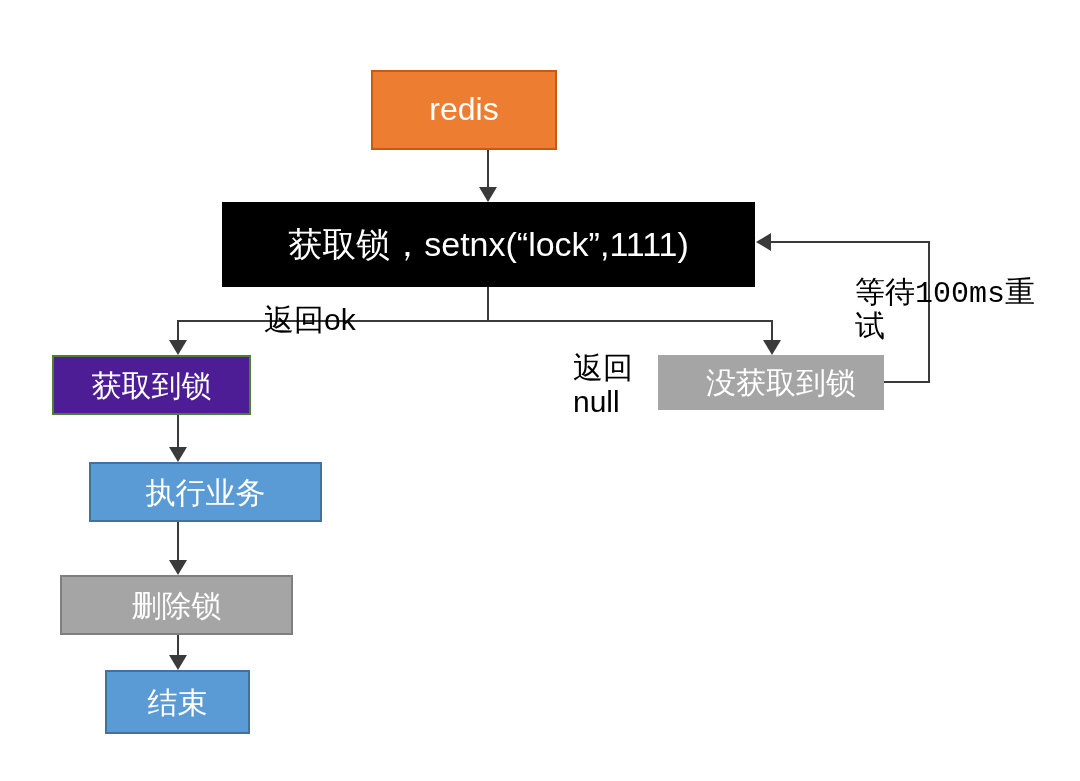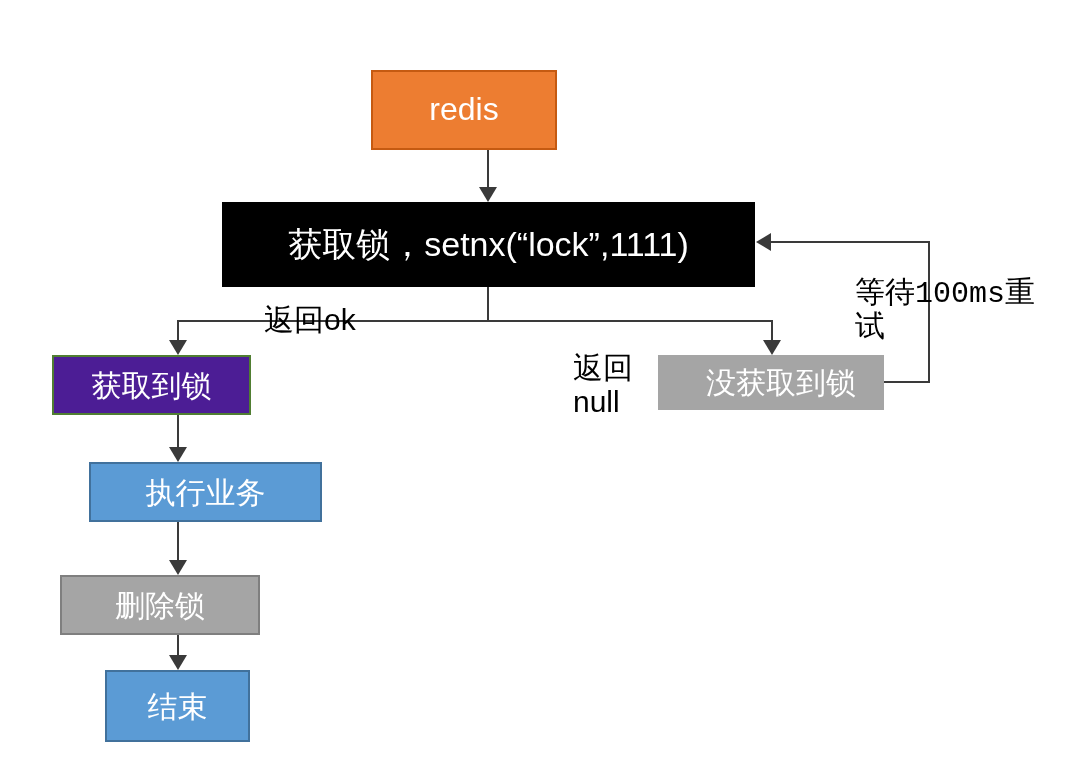--- a/index.html
+++ b/index.html
@@ -45,7 +45,7 @@
     margin-left:29px;
   }
   #node-delete-lock{
-    left:60px;top:575px;width:200px;height:60px;
+    left:60px;top:575px;width:233px;height:60px;
     background:#A5A5A5;border:2px solid #7F7F7F;
     font-size:30px;
   }

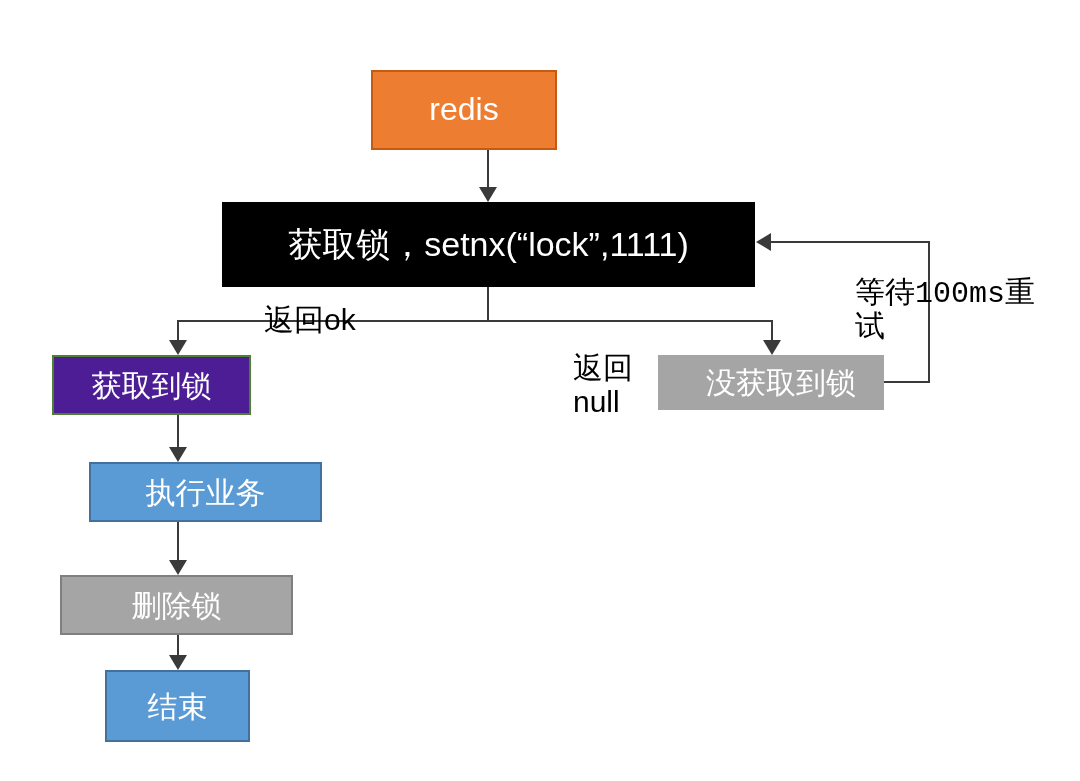--- a/index.html
+++ b/index.html
@@ -50,7 +50,7 @@
     font-size:30px;
   }
   #node-end{
-    left:105px;top:670px;width:145px;height:72px;
+    left:105px;top:670px;width:145px;height:64px;
     background:#5B9BD5;border:2px solid #41719C;
     font-size:30px;
   }

